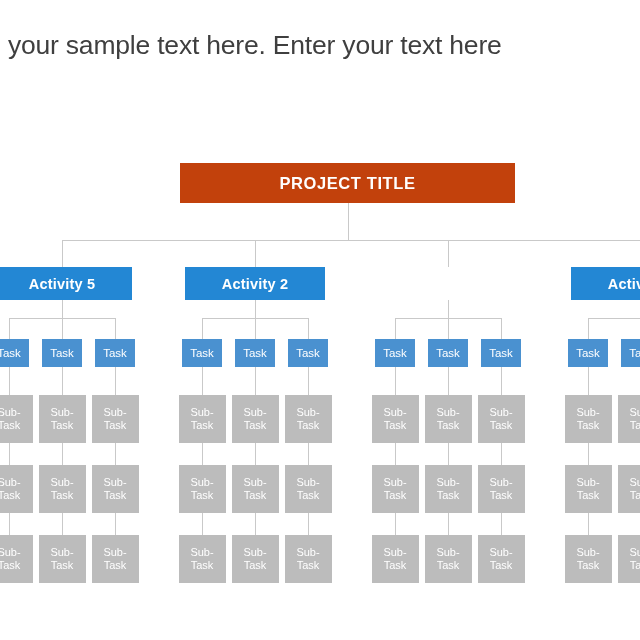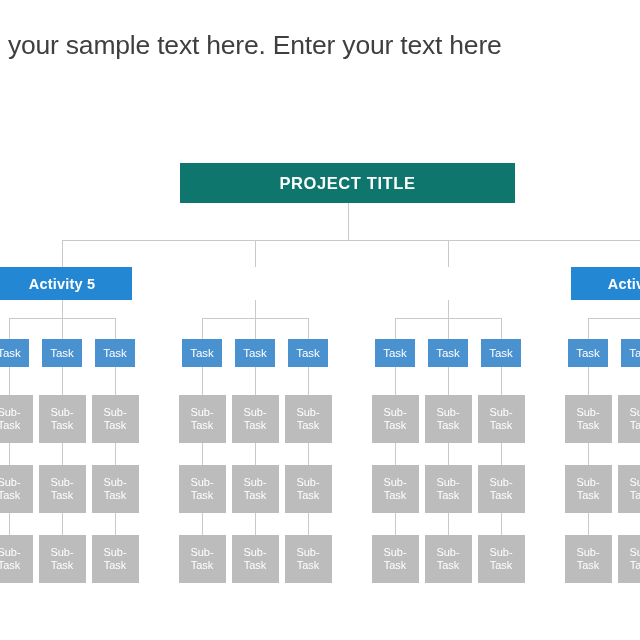--- a/index.html
+++ b/index.html
@@ -62,7 +62,7 @@
   }
 
   .node-title {
-    background: #0f766e;
+    background: #c2410c;
     font-size: 16.5px;
     font-weight: bold;
     letter-spacing: 0.6px;

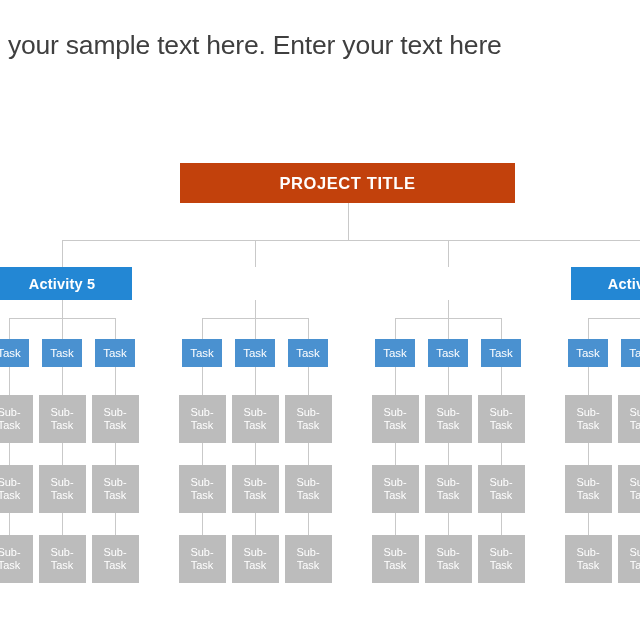--- a/index.html
+++ b/index.html
@@ -164,6 +164,9 @@
         <span>Task</span>
       </div>
       <div class="line v" style="left: 255px; top: 240px; height: 27px;"></div>
+      <div class="node node-activity" style="left: 185px; top: 267px; width: 140px; height: 33px;">
+        <div class="">Activity 2</div>
+      </div>
       <div class="line v" style="left: 255px; top: 300px; height: 18px;"></div>
       <div class="line h" style="left: 202px; top: 318px; width: 106px;"></div>
       <div class="line v" style="left: 202px; top: 318px; height: 21px;"></div>

